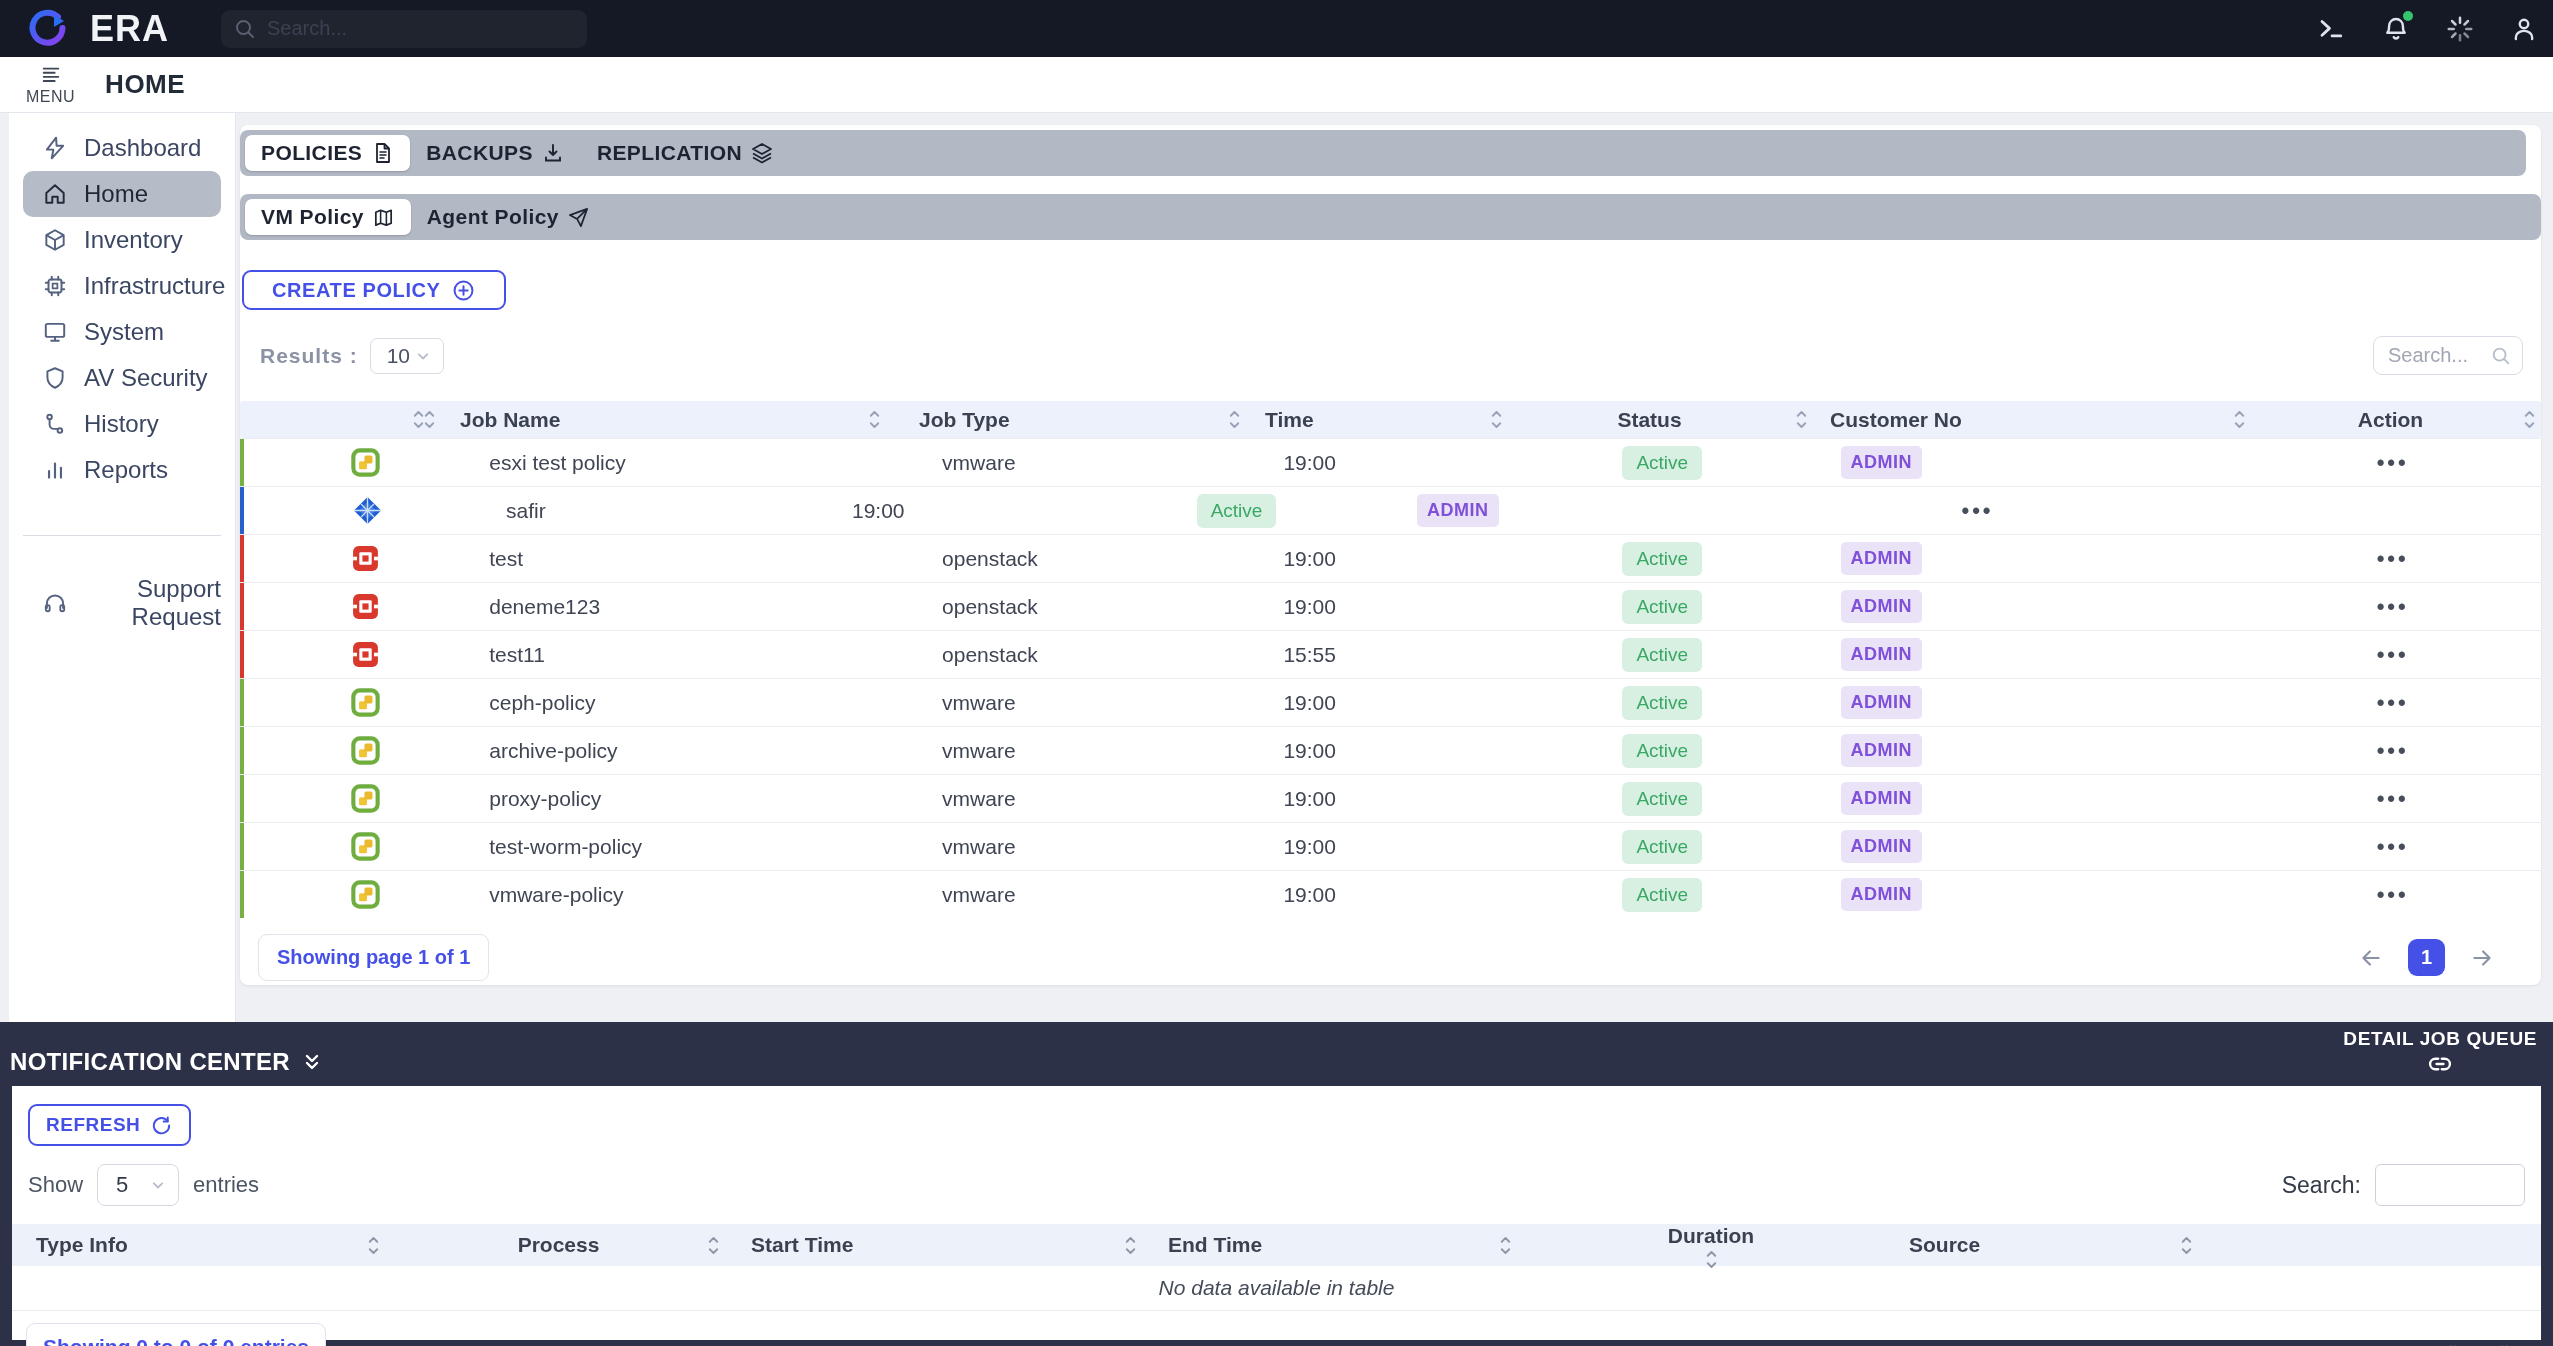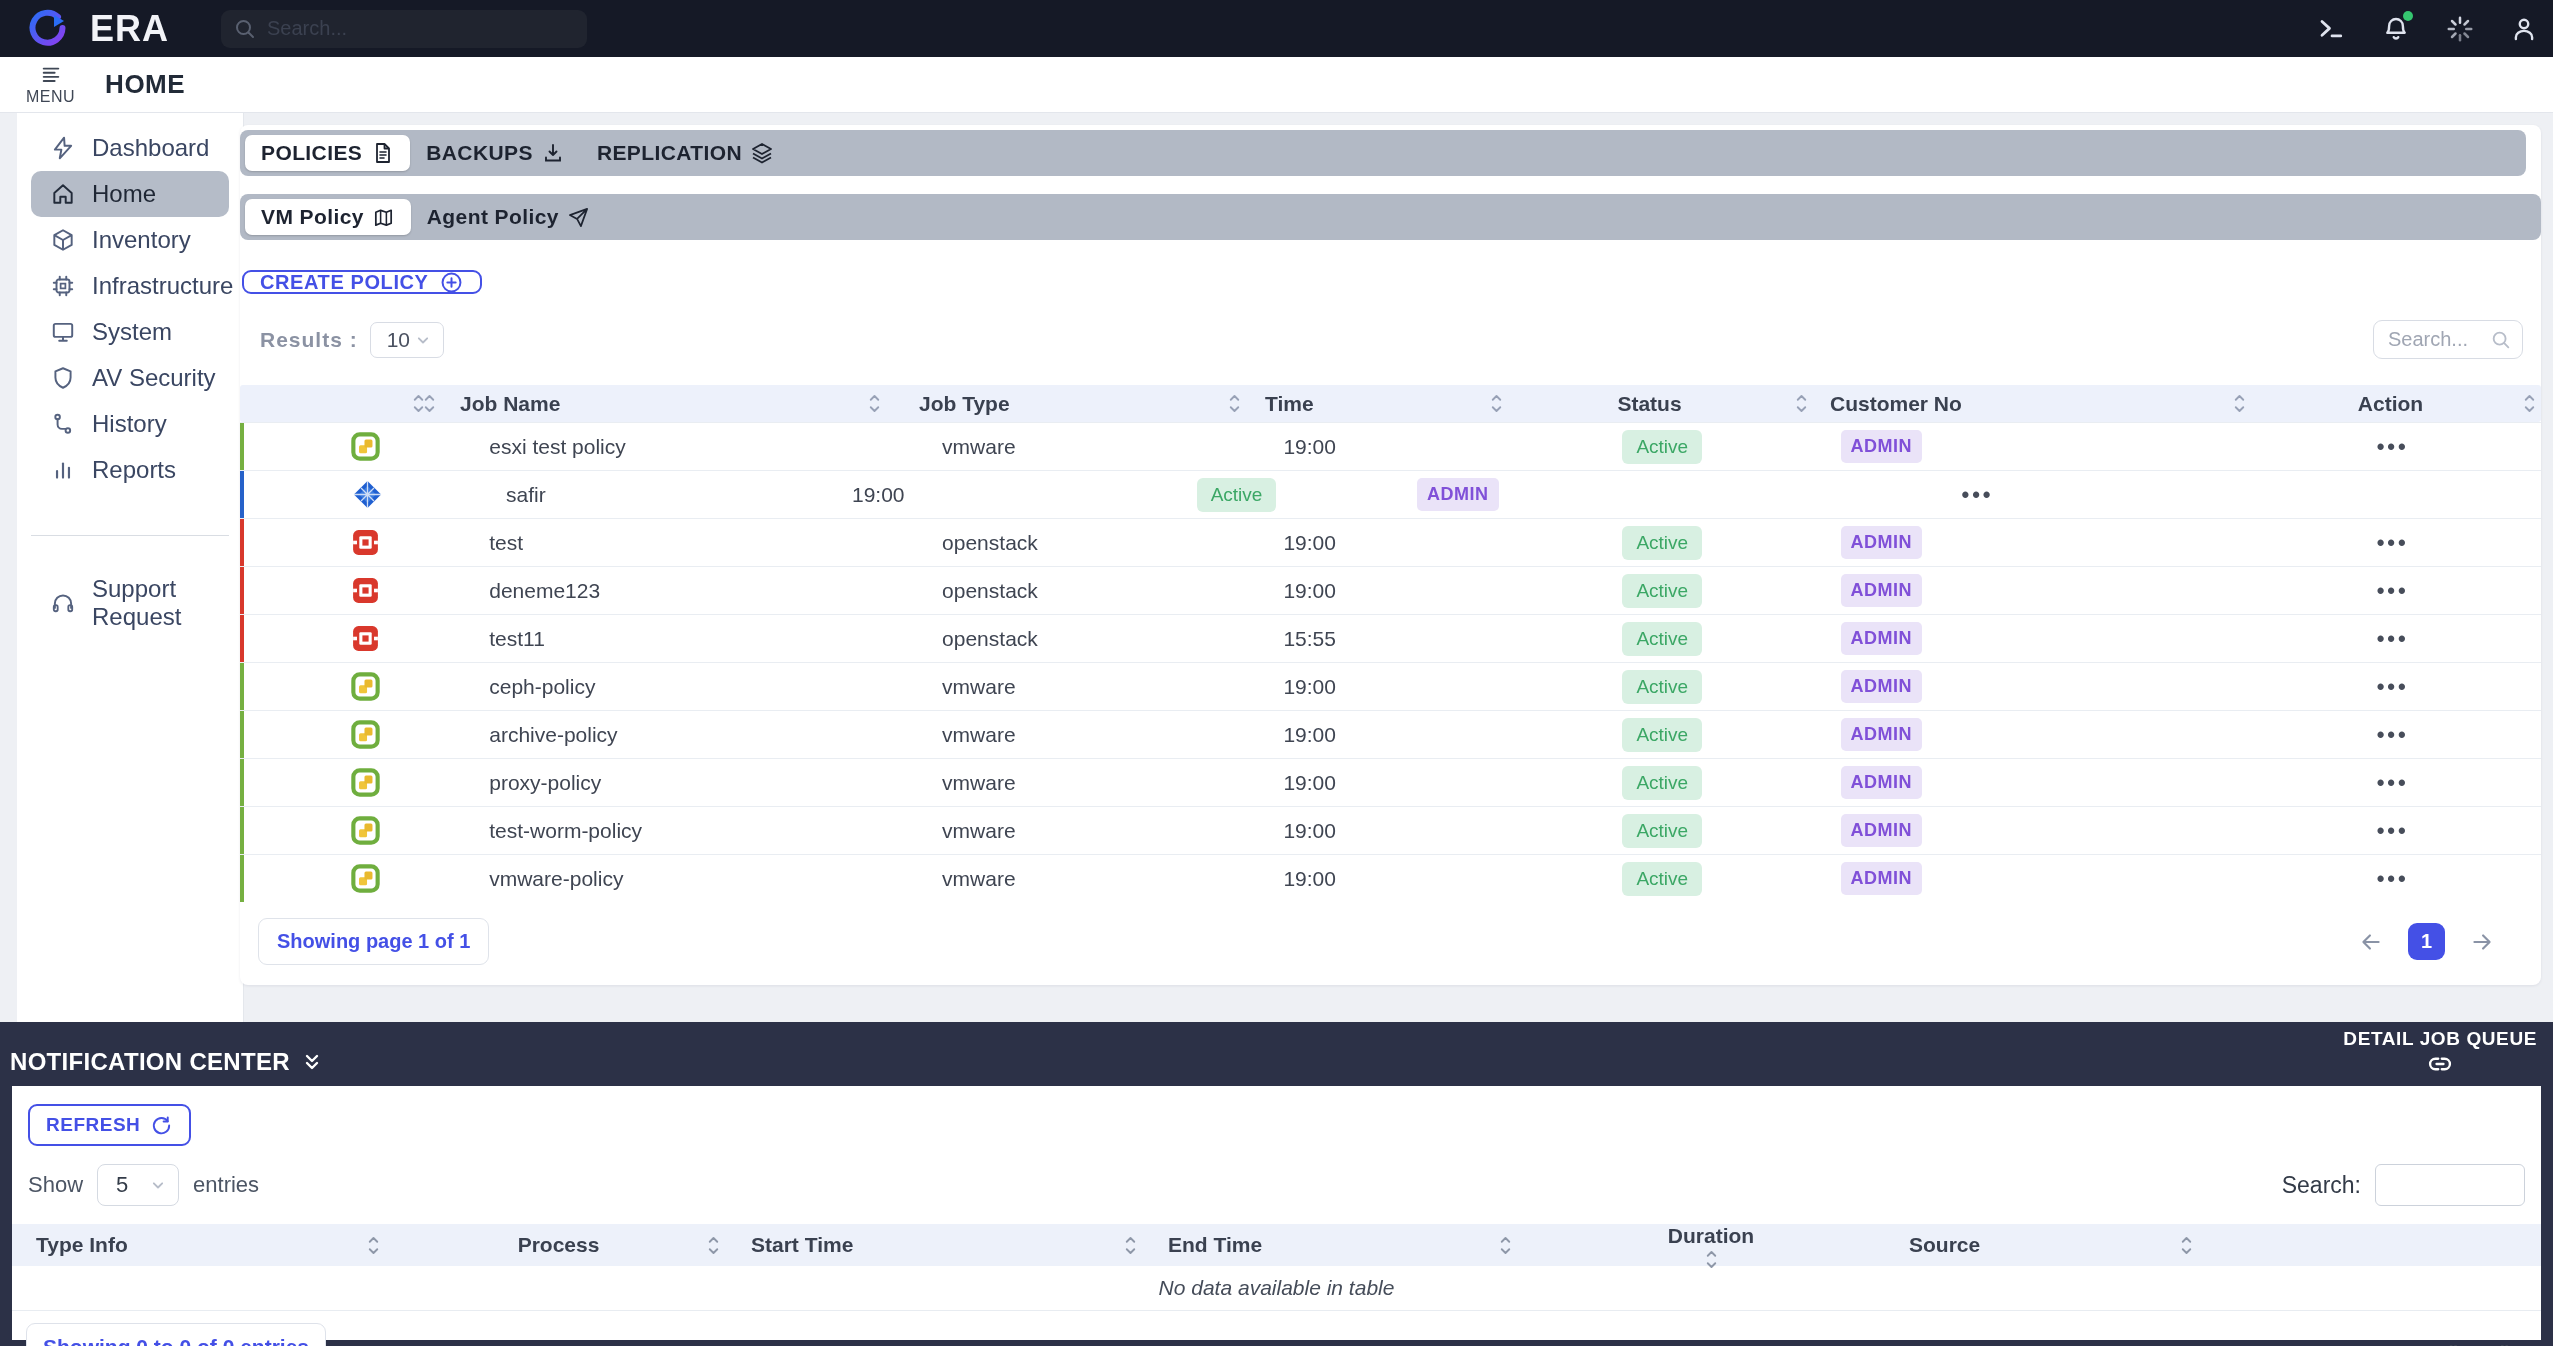--- a/index.html
+++ b/index.html
@@ -38,8 +38,8 @@
   .page-title { margin-left:30px; font-size:26px; font-weight:600; color:#222b38; letter-spacing:0.5px; }
 
   
-  .sidebar { position:absolute; left:17px; top:113px; width:227px; height:909px; background:#ffffff;
-    border-right:1px solid #e4e7ec; padding-top:12px; }
+  .sidebar { position:absolute; left:9px; top:113px; width:227px; height:909px; background:#ffffff;
+    border-right:1px solid #e4e7ec; padding-top:12px;text-align:right; }
   .nav-item { height:46px; margin:0 14px; display:flex; align-items:center; border-radius:10px;
     color:#3a4662; cursor:pointer; padding-left:19px; }
   .nav-item .ic { color:#55627f; }

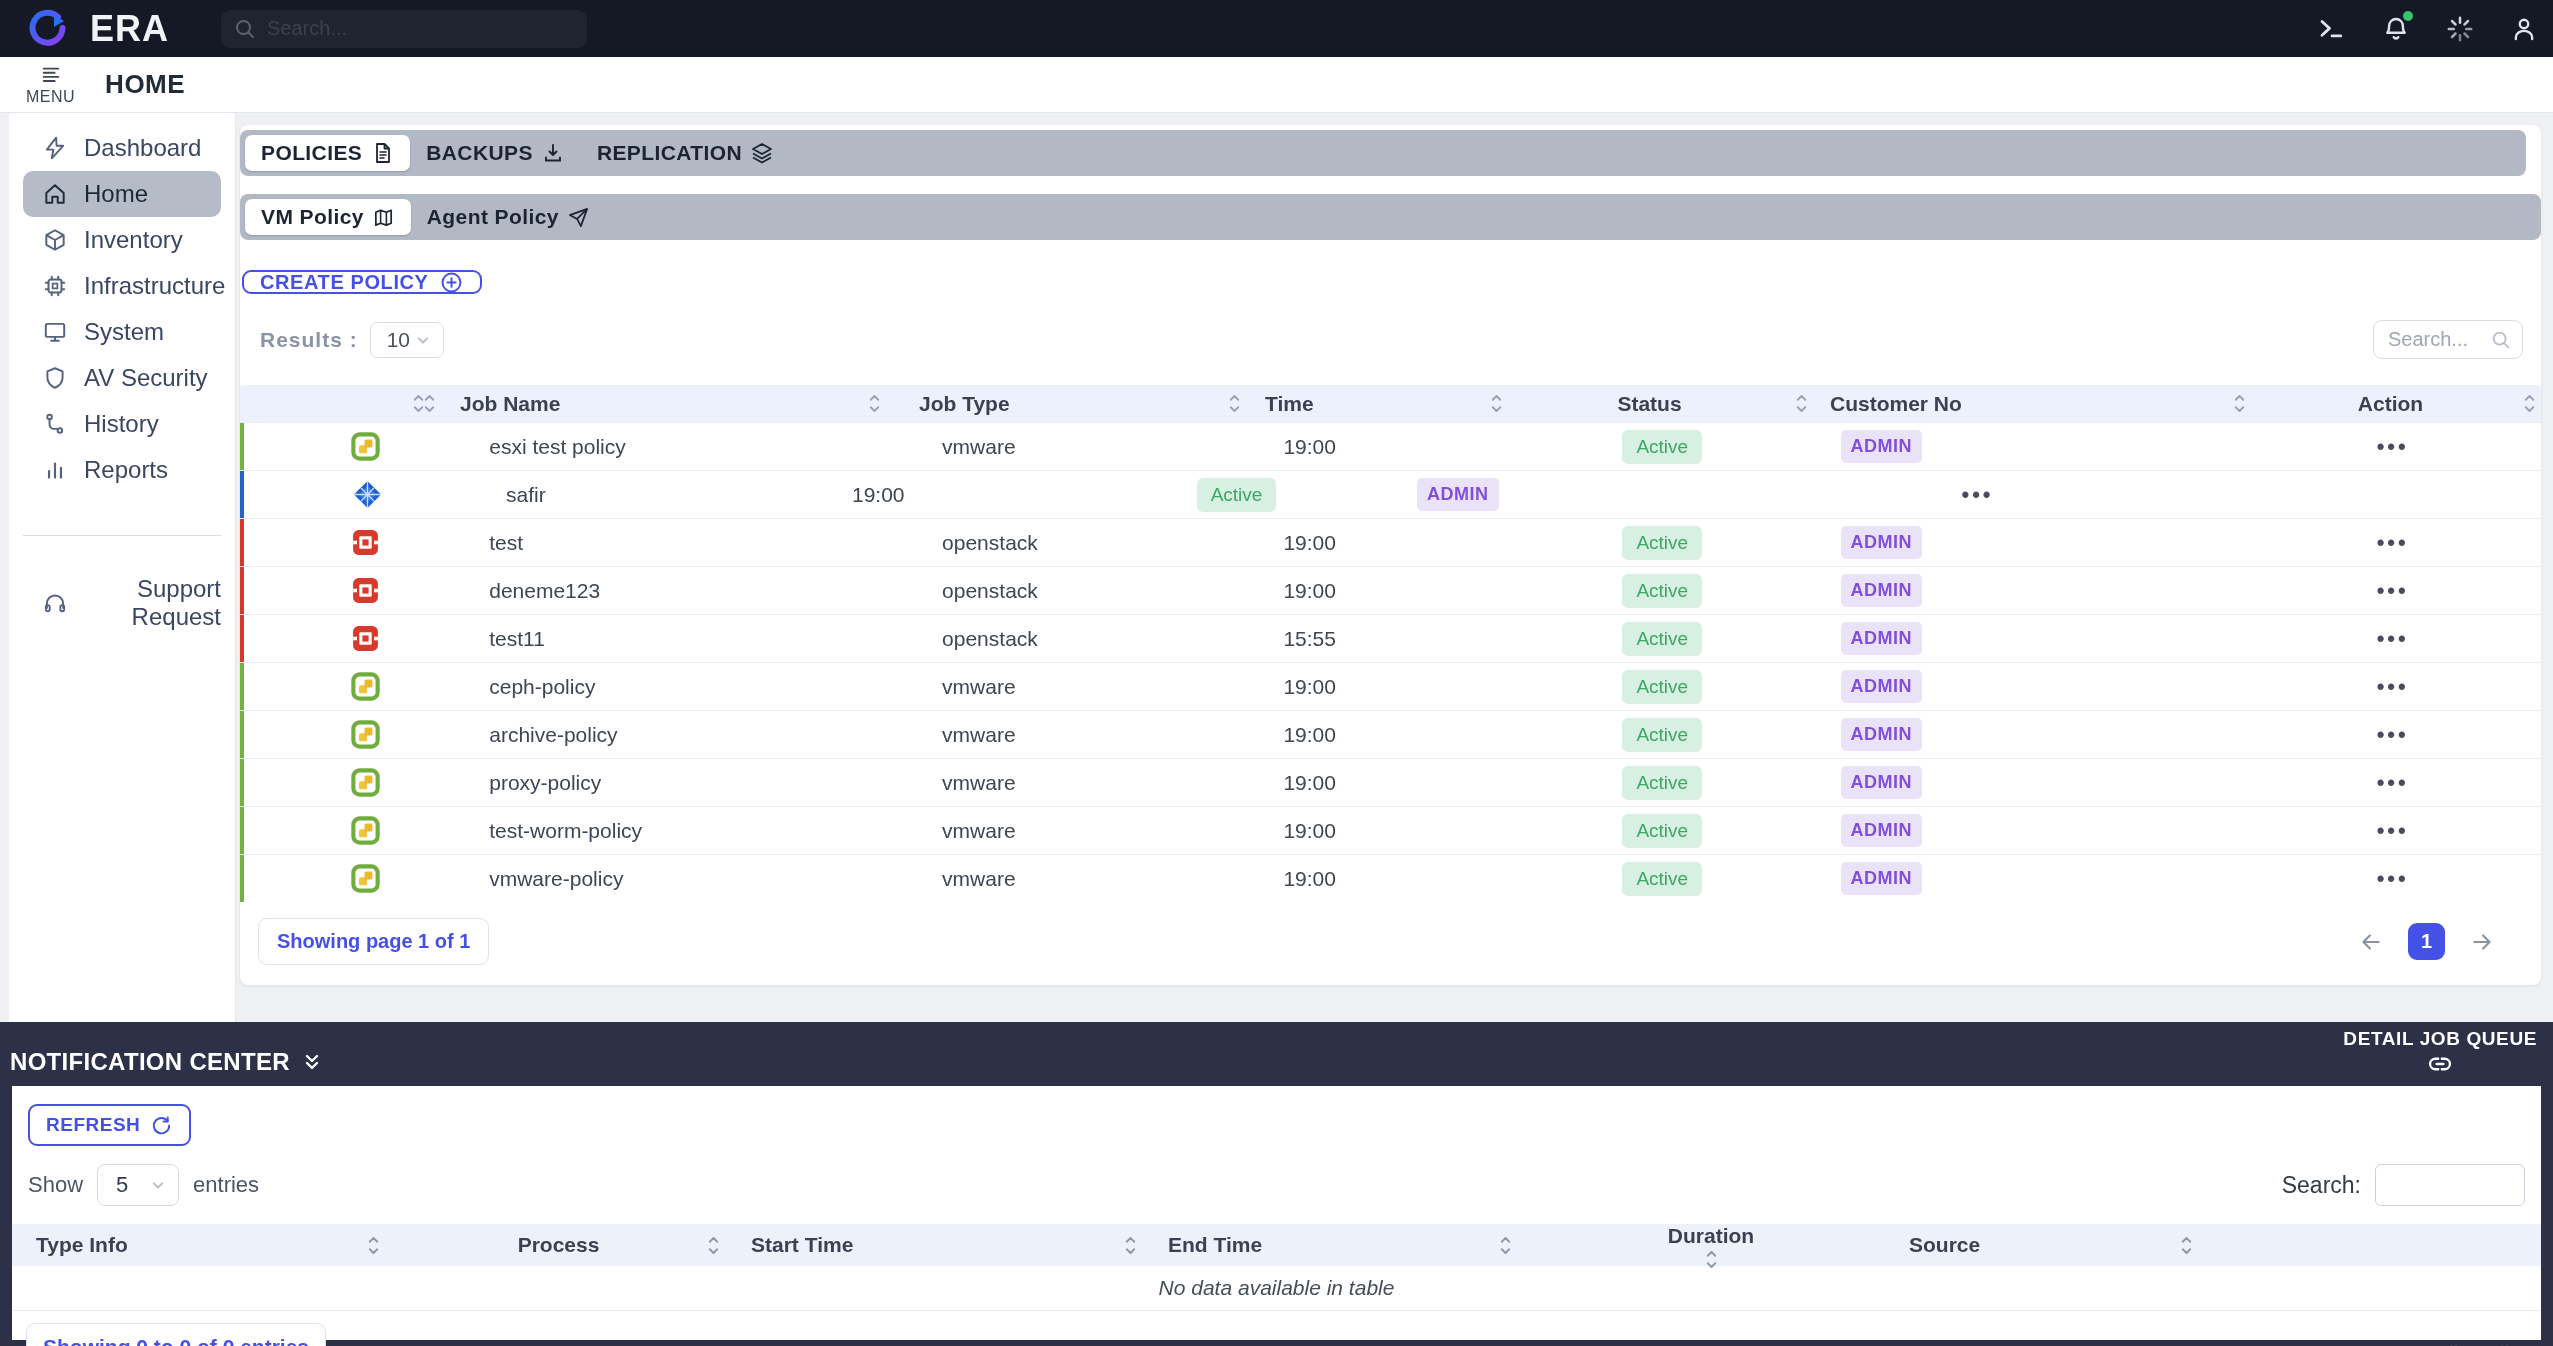--- a/index.html
+++ b/index.html
@@ -58,7 +58,7 @@
     font-size:21px; font-weight:600; color:#1d2330; cursor:pointer; letter-spacing:0.4px; }
   .tab.active { background:#ffffff; box-shadow:0 1px 2px rgba(0,0,0,0.18); }
   .create-row { margin-top:30px; margin-left:2px; }
-  .create-btn { display:inline-flex; align-items:center; gap:10px; height:24px; padding:0 16px;
+  .create-btn { display:inline-flex; align-items:center; gap:10px; height:40px; padding:0 28px;
     background:#fff; border:2px solid var(--accent); border-radius:9px; color:var(--accent);
     font-size:20px; font-weight:bold; letter-spacing:0.6px; cursor:pointer; font-family:inherit; }
   .results-row { margin-top:26px; display:flex; align-items:center; }

